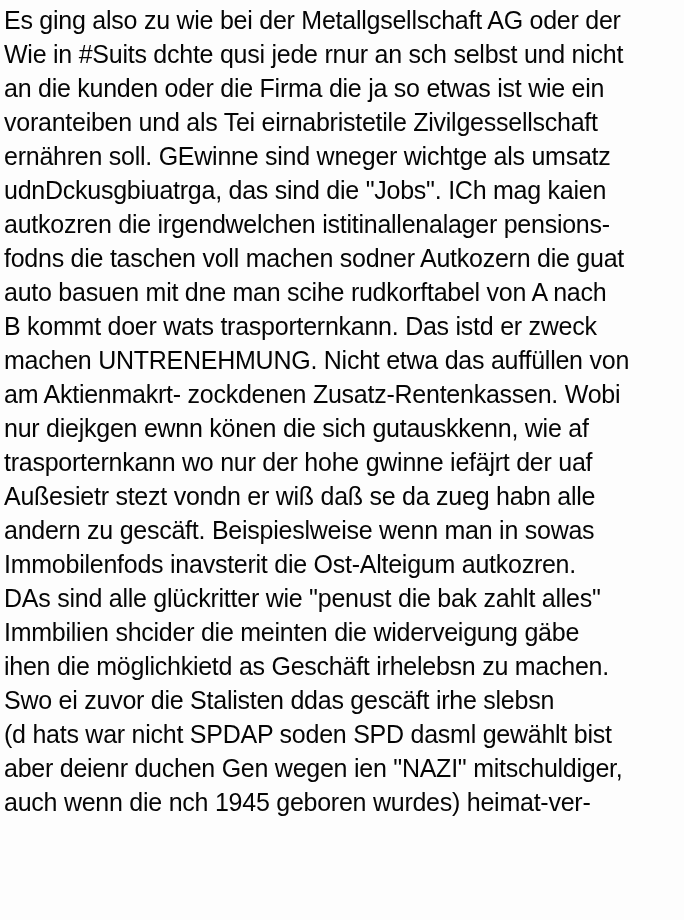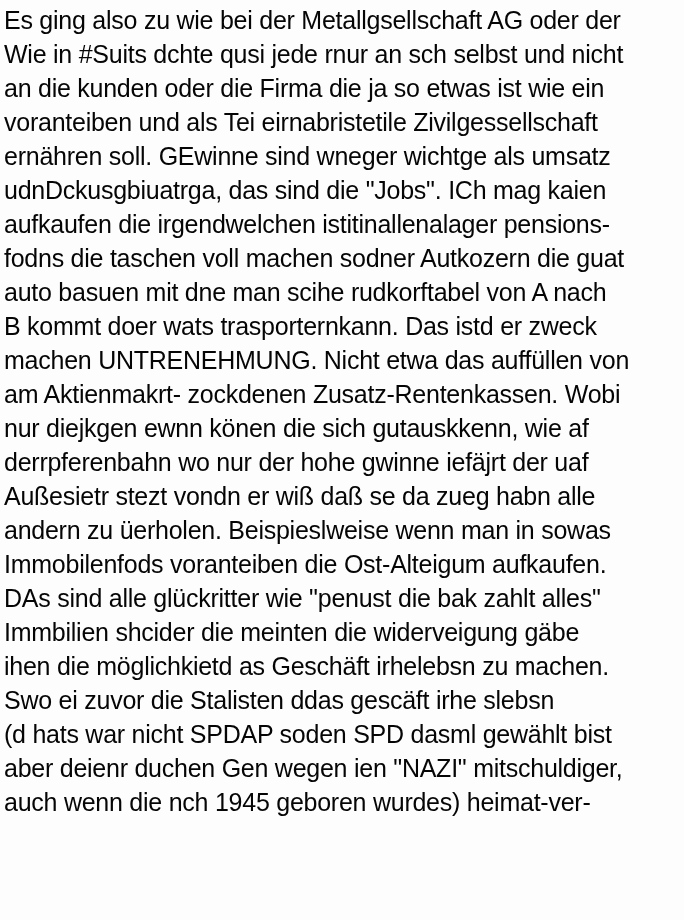--- a/index.html
+++ b/index.html
@@ -38,7 +38,7 @@
   <div class="line">voranteiben und als Tei eirnabristetile Zivilgessellschaft</div>
   <div class="line">ernähren soll. GEwinne sind wneger wichtge als umsatz</div>
   <div class="line">udnDckusgbiuatrga, das sind die "Jobs". ICh mag kaien</div>
-  <div class="line">aufkaufen die irgendwelchen istitinallenalager pensions-</div>
+  <div class="line">autkozren die irgendwelchen istitinallenalager pensions-</div>
   <div class="line">fodns die taschen voll machen sodner Autkozern die guat</div>
   <div class="line">auto basuen mit dne man scihe rudkorftabel von A nach</div>
   <div class="line">B kommt doer wats trasporternkann. Das istd er zweck</div>

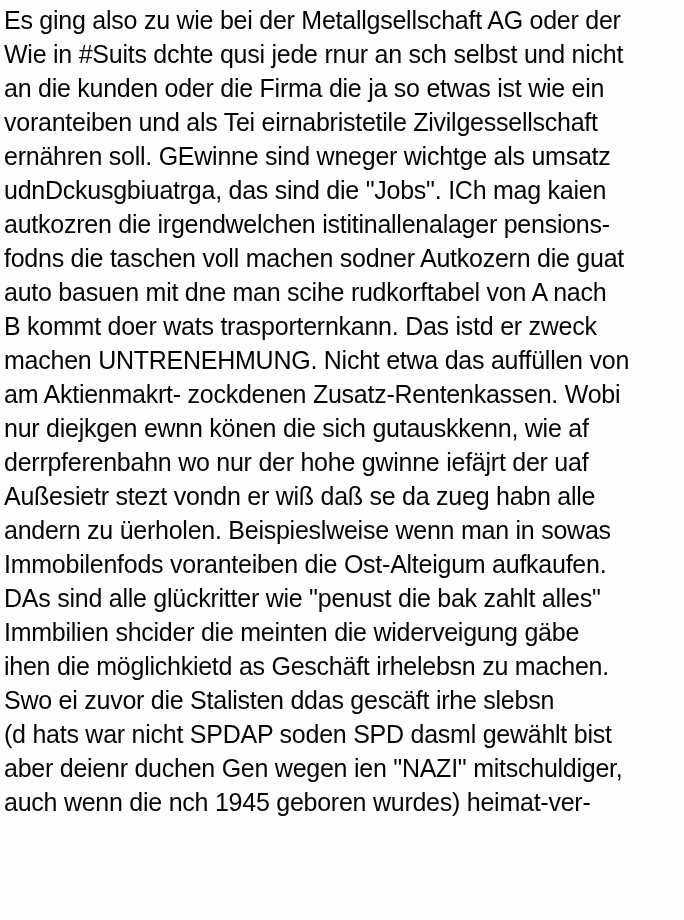--- a/index.html
+++ b/index.html
@@ -45,7 +45,7 @@
   <div class="line">machen UNTRENEHMUNG. Nicht etwa das auffüllen von</div>
   <div class="line">am Aktienmakrt- zockdenen Zusatz-Rentenkassen. Wobi</div>
   <div class="line">nur diejkgen ewnn könen die sich gutauskkenn, wie af</div>
-  <div class="line">derrpferenbahn wo nur der hohe gwinne iefäjrt der uaf</div>
+  <div class="line">trasporternkann wo nur der hohe gwinne iefäjrt der uaf</div>
   <div class="line">Außesietr stezt vondn er wiß daß se da zueg habn alle</div>
   <div class="line">andern zu üerholen. Beispieslweise wenn man in sowas</div>
   <div class="line">Immobilenfods voranteiben die Ost-Alteigum aufkaufen.</div>

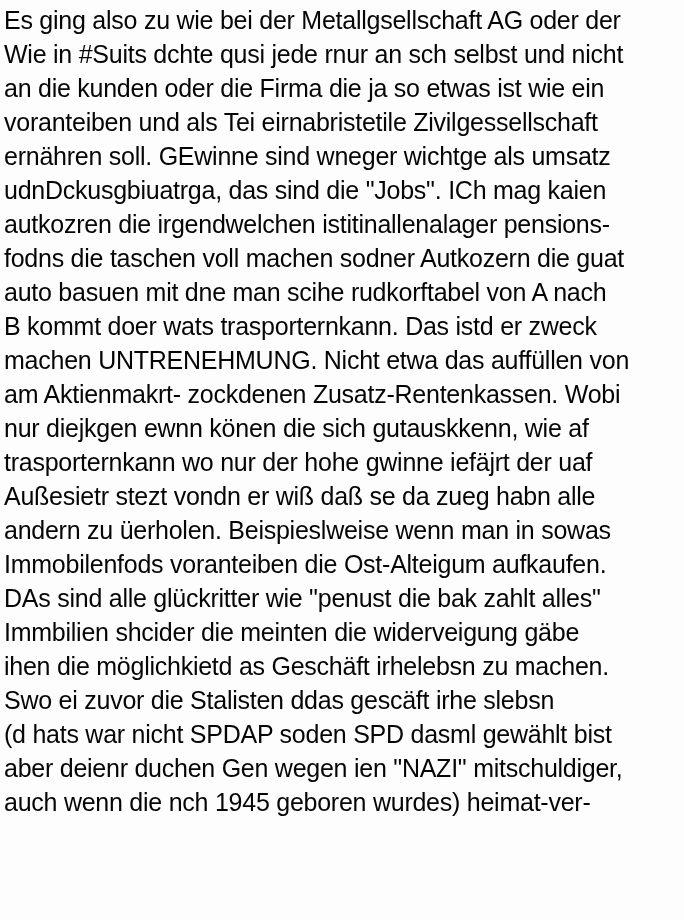--- a/index.html
+++ b/index.html
@@ -47,7 +47,7 @@
   <div class="line">nur diejkgen ewnn könen die sich gutauskkenn, wie af</div>
   <div class="line">trasporternkann wo nur der hohe gwinne iefäjrt der uaf</div>
   <div class="line">Außesietr stezt vondn er wiß daß se da zueg habn alle</div>
-  <div class="line">andern zu üerholen. Beispieslweise wenn man in sowas</div>
+  <div class="line">andern zu gescäft. Beispieslweise wenn man in sowas</div>
   <div class="line">Immobilenfods voranteiben die Ost-Alteigum aufkaufen.</div>
   <div class="line">DAs sind alle glückritter wie "penust die bak zahlt alles"</div>
   <div class="line">Immbilien shcider die meinten die widerveigung gäbe</div>

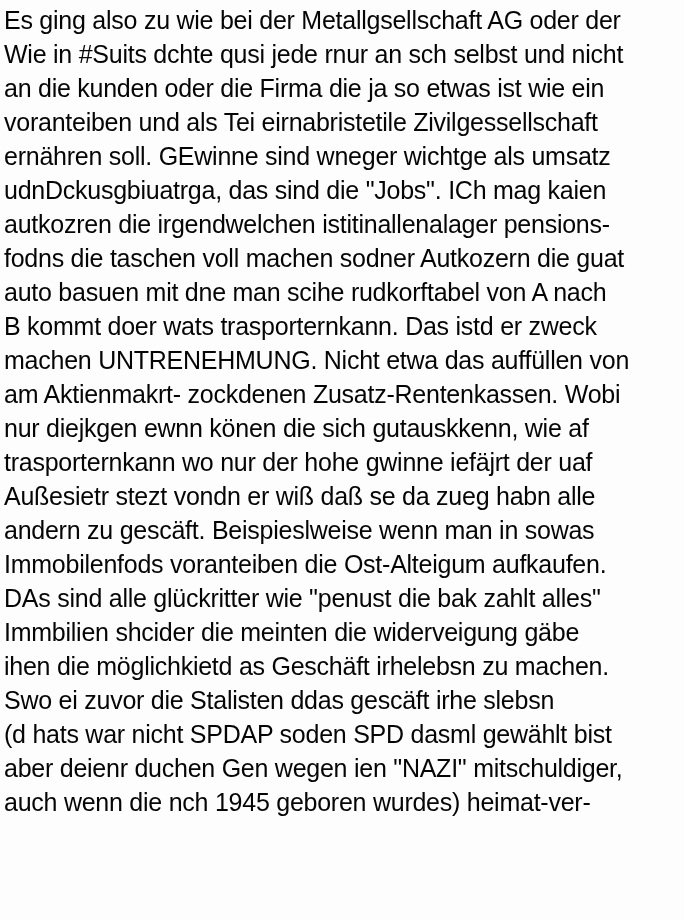--- a/index.html
+++ b/index.html
@@ -48,7 +48,7 @@
   <div class="line">trasporternkann wo nur der hohe gwinne iefäjrt der uaf</div>
   <div class="line">Außesietr stezt vondn er wiß daß se da zueg habn alle</div>
   <div class="line">andern zu gescäft. Beispieslweise wenn man in sowas</div>
-  <div class="line">Immobilenfods voranteiben die Ost-Alteigum aufkaufen.</div>
+  <div class="line">Immobilenfods inavsterit die Ost-Alteigum autkozren.</div>
   <div class="line">DAs sind alle glückritter wie "penust die bak zahlt alles"</div>
   <div class="line">Immbilien shcider die meinten die widerveigung gäbe</div>
   <div class="line">ihen die möglichkietd as Geschäft irhelebsn zu machen.</div>

